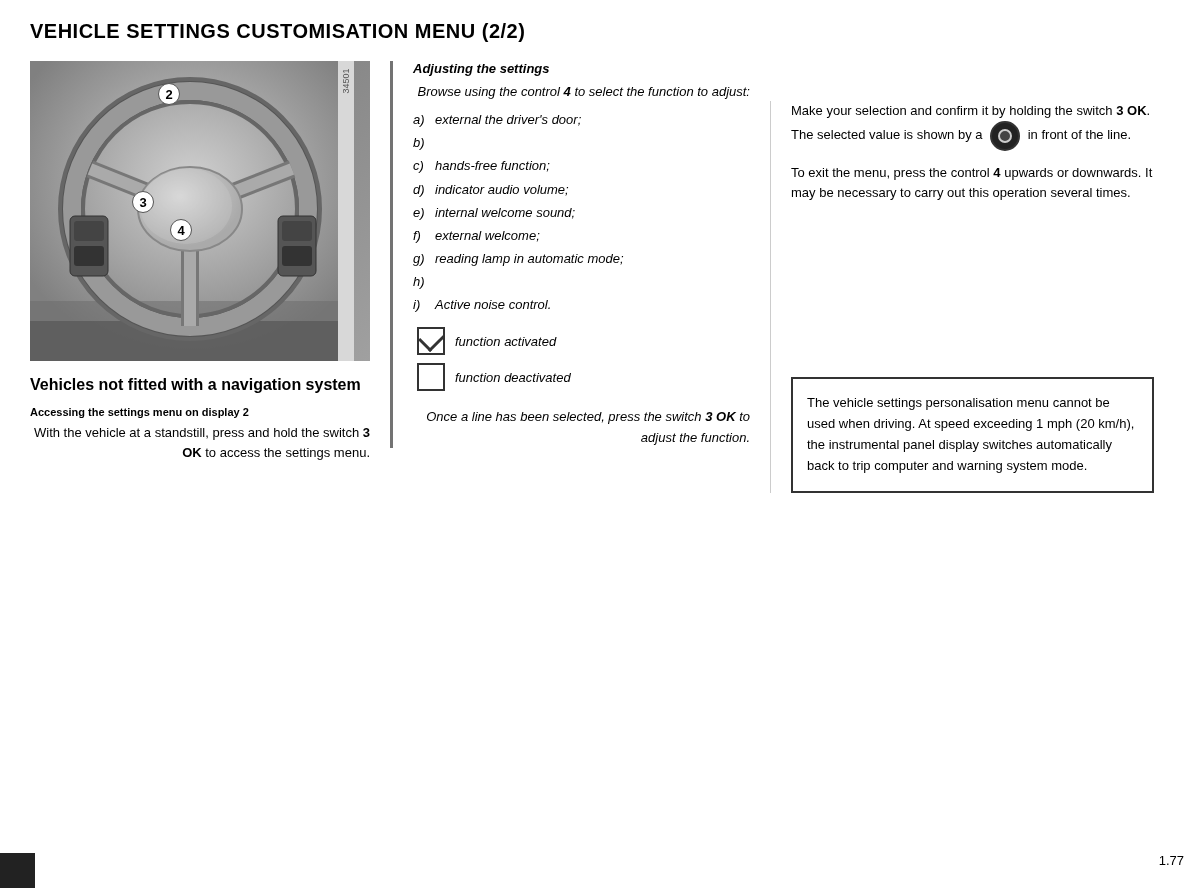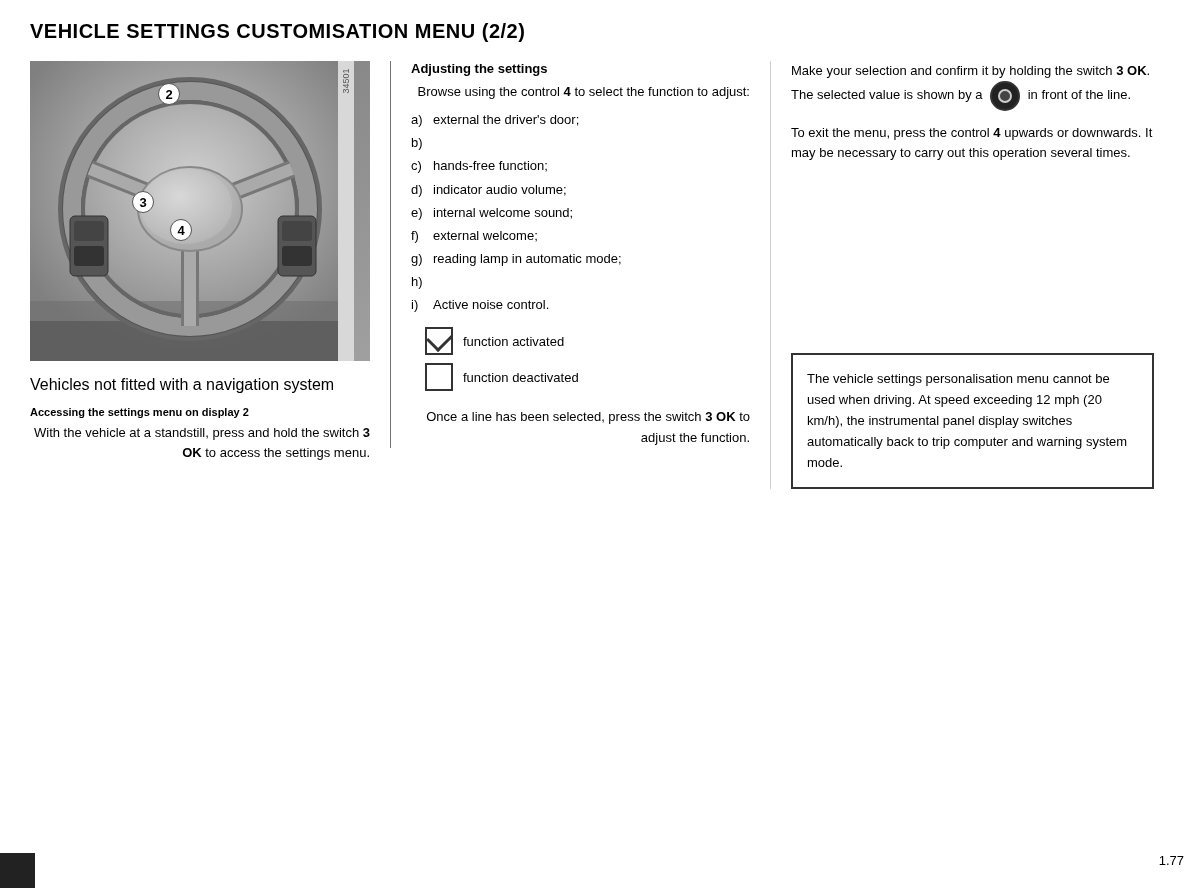--- a/index.html
+++ b/index.html
@@ -66,7 +66,8 @@
       width: 380px;
       flex-shrink: 0;
       padding: 0 20px;
-      border-left: 1px solid #737373;
+      border-left: 3px solid #737373;
+      font-style: italic;
     }
 
     .adjusting-heading {

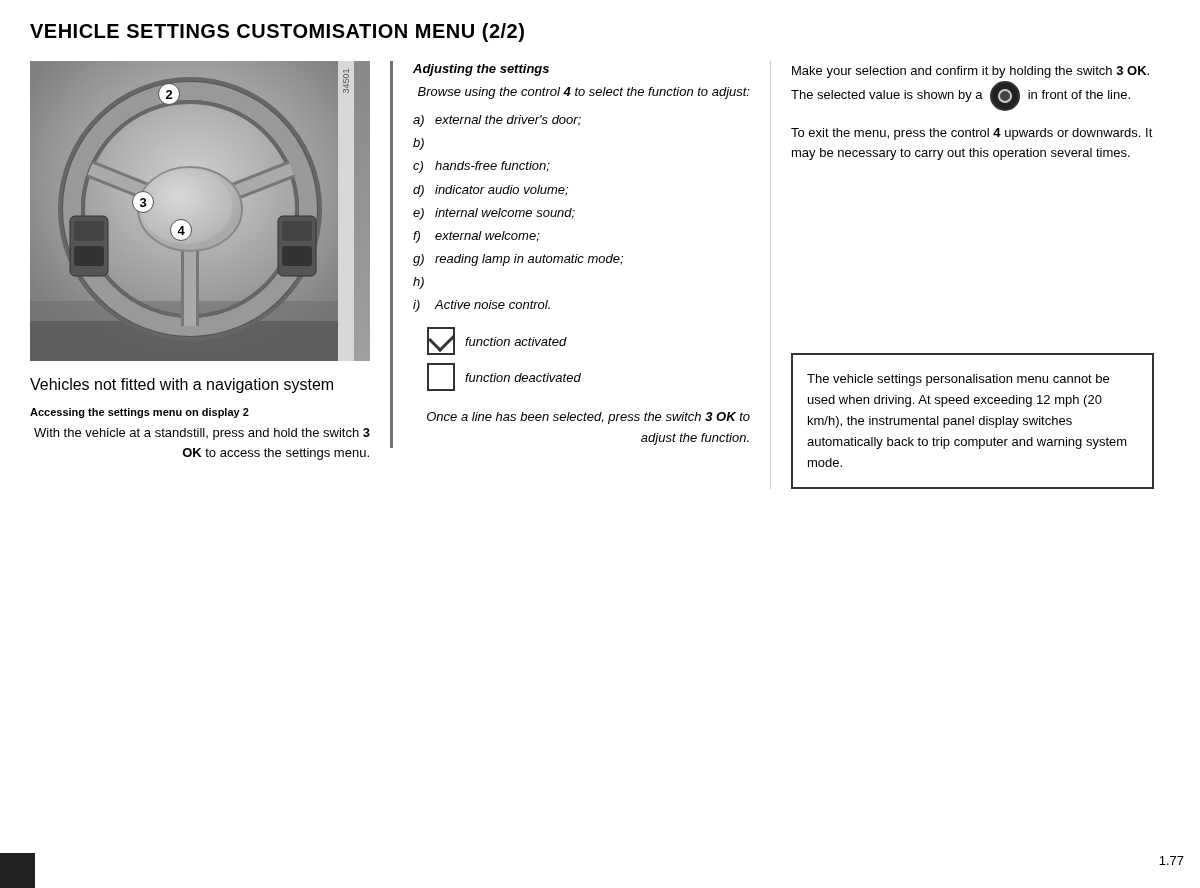--- a/index.html
+++ b/index.html
@@ -135,7 +135,8 @@
       border-left: 1px solid #ccc;
       display: flex;
       flex-direction: column;
-      gap: 30px;
+      gap: 14px;
+      margin-top: 40px;
     }
 
     .right-top-text {

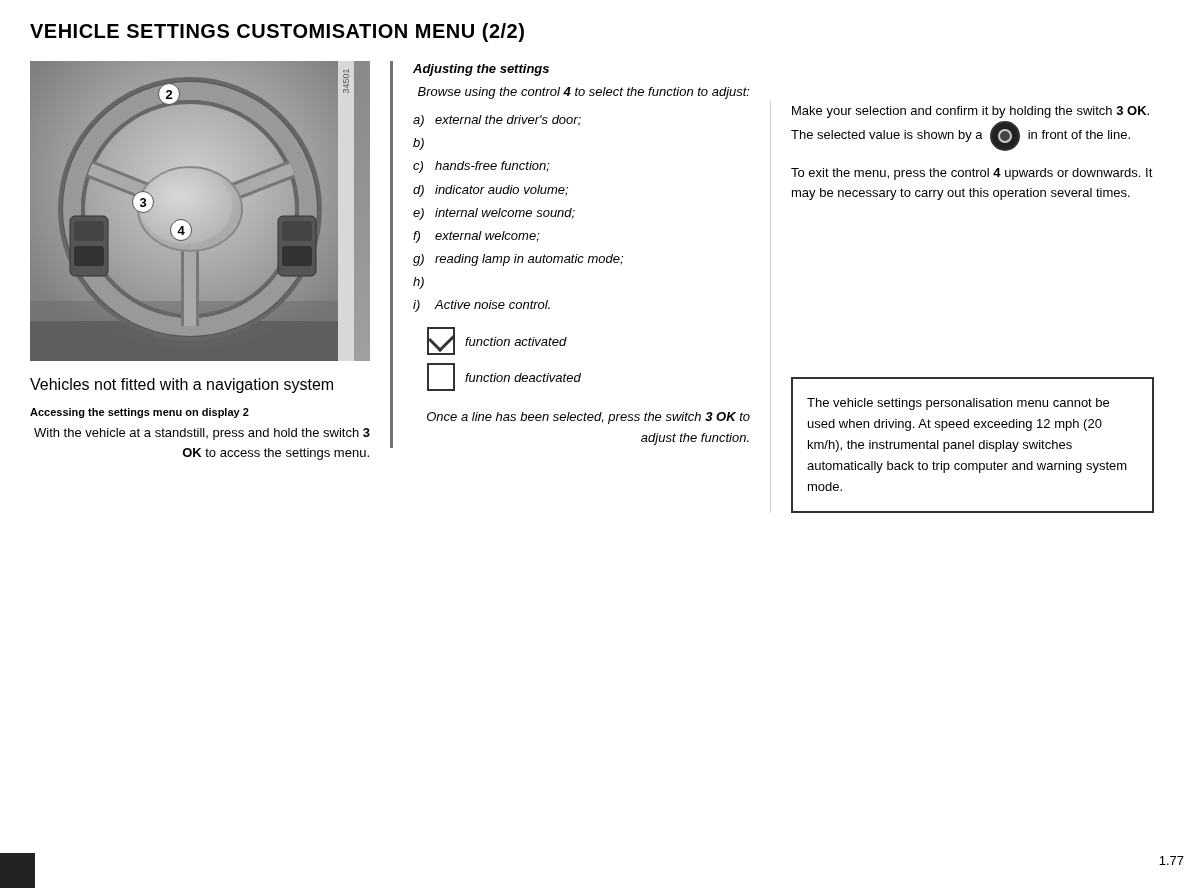--- a/index.html
+++ b/index.html
@@ -100,7 +100,7 @@
       display: flex;
       align-items: center;
       gap: 10px;
-      margin: 8px 14px;
+      margin: 8px 4px;
     }
 
     .checkbox-icon {

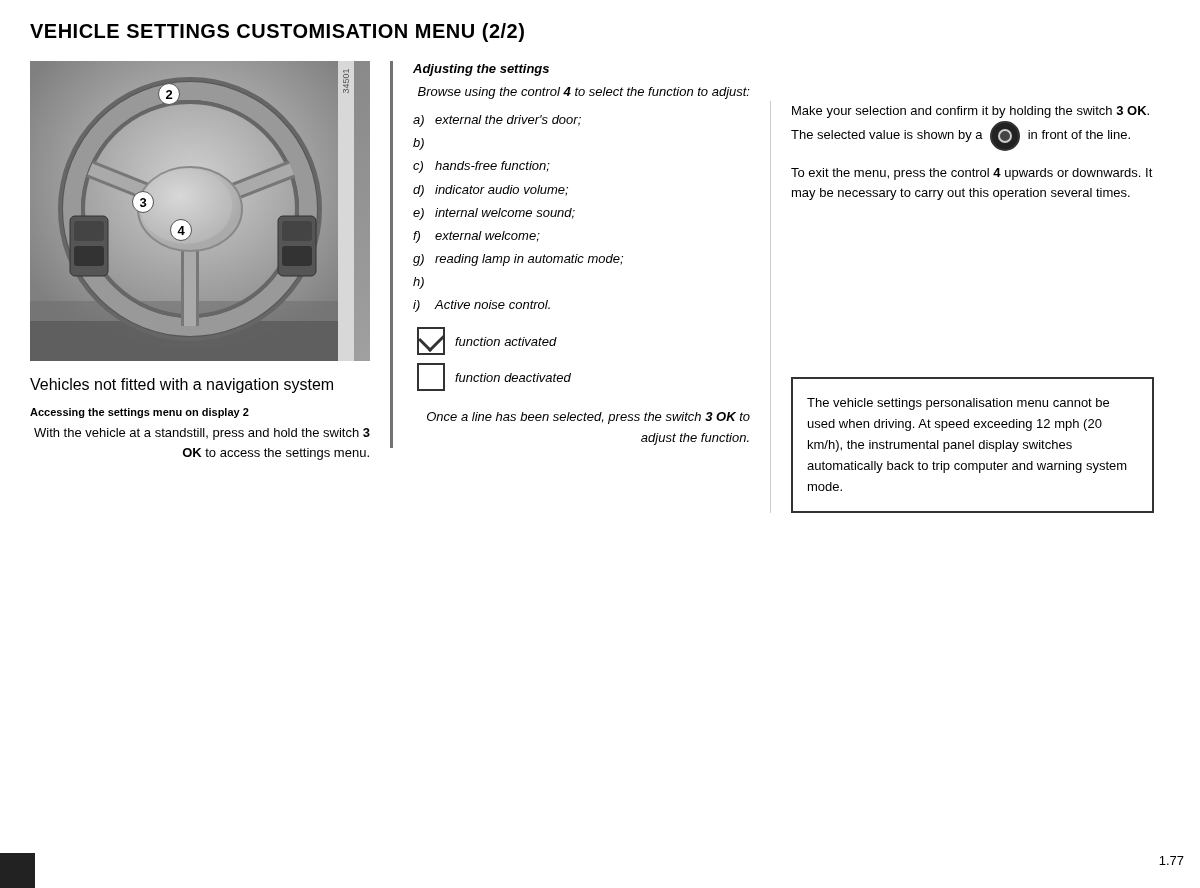--- a/index.html
+++ b/index.html
@@ -42,7 +42,7 @@
 
     .section-heading {
       font-size: 16px;
-      font-weight: normal;
+      font-weight: bold;
       margin-top: 14px;
       margin-bottom: 6px;
       line-height: 1.3;

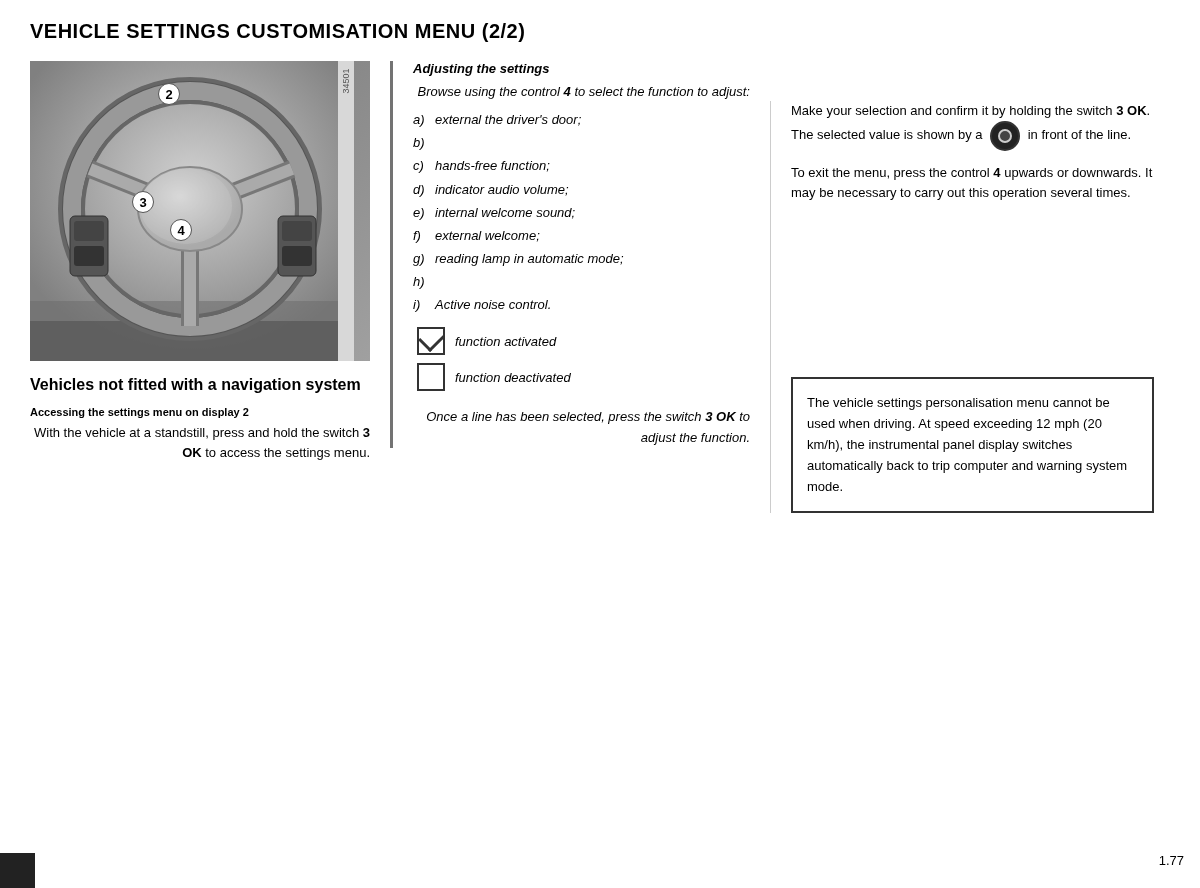--- a/index.html
+++ b/index.html
@@ -349,7 +349,7 @@
       </div>
 
       <div class="right-bottom-box" style="margin-top: 160px;">
-        <p>The vehicle settings personalisation menu cannot be used when driving. At speed exceeding 12 mph (20 km/h), the instrumental panel display switches automatically back to trip computer and warning system mode.</p>
+        <p>The vehicle settings personalisation menu cannot be used when driving. At speed exceeding 1 mph (20 km/h), the instrumental panel display switches automatically back to trip computer and warning system mode.</p>
       </div>
 
     </div>

